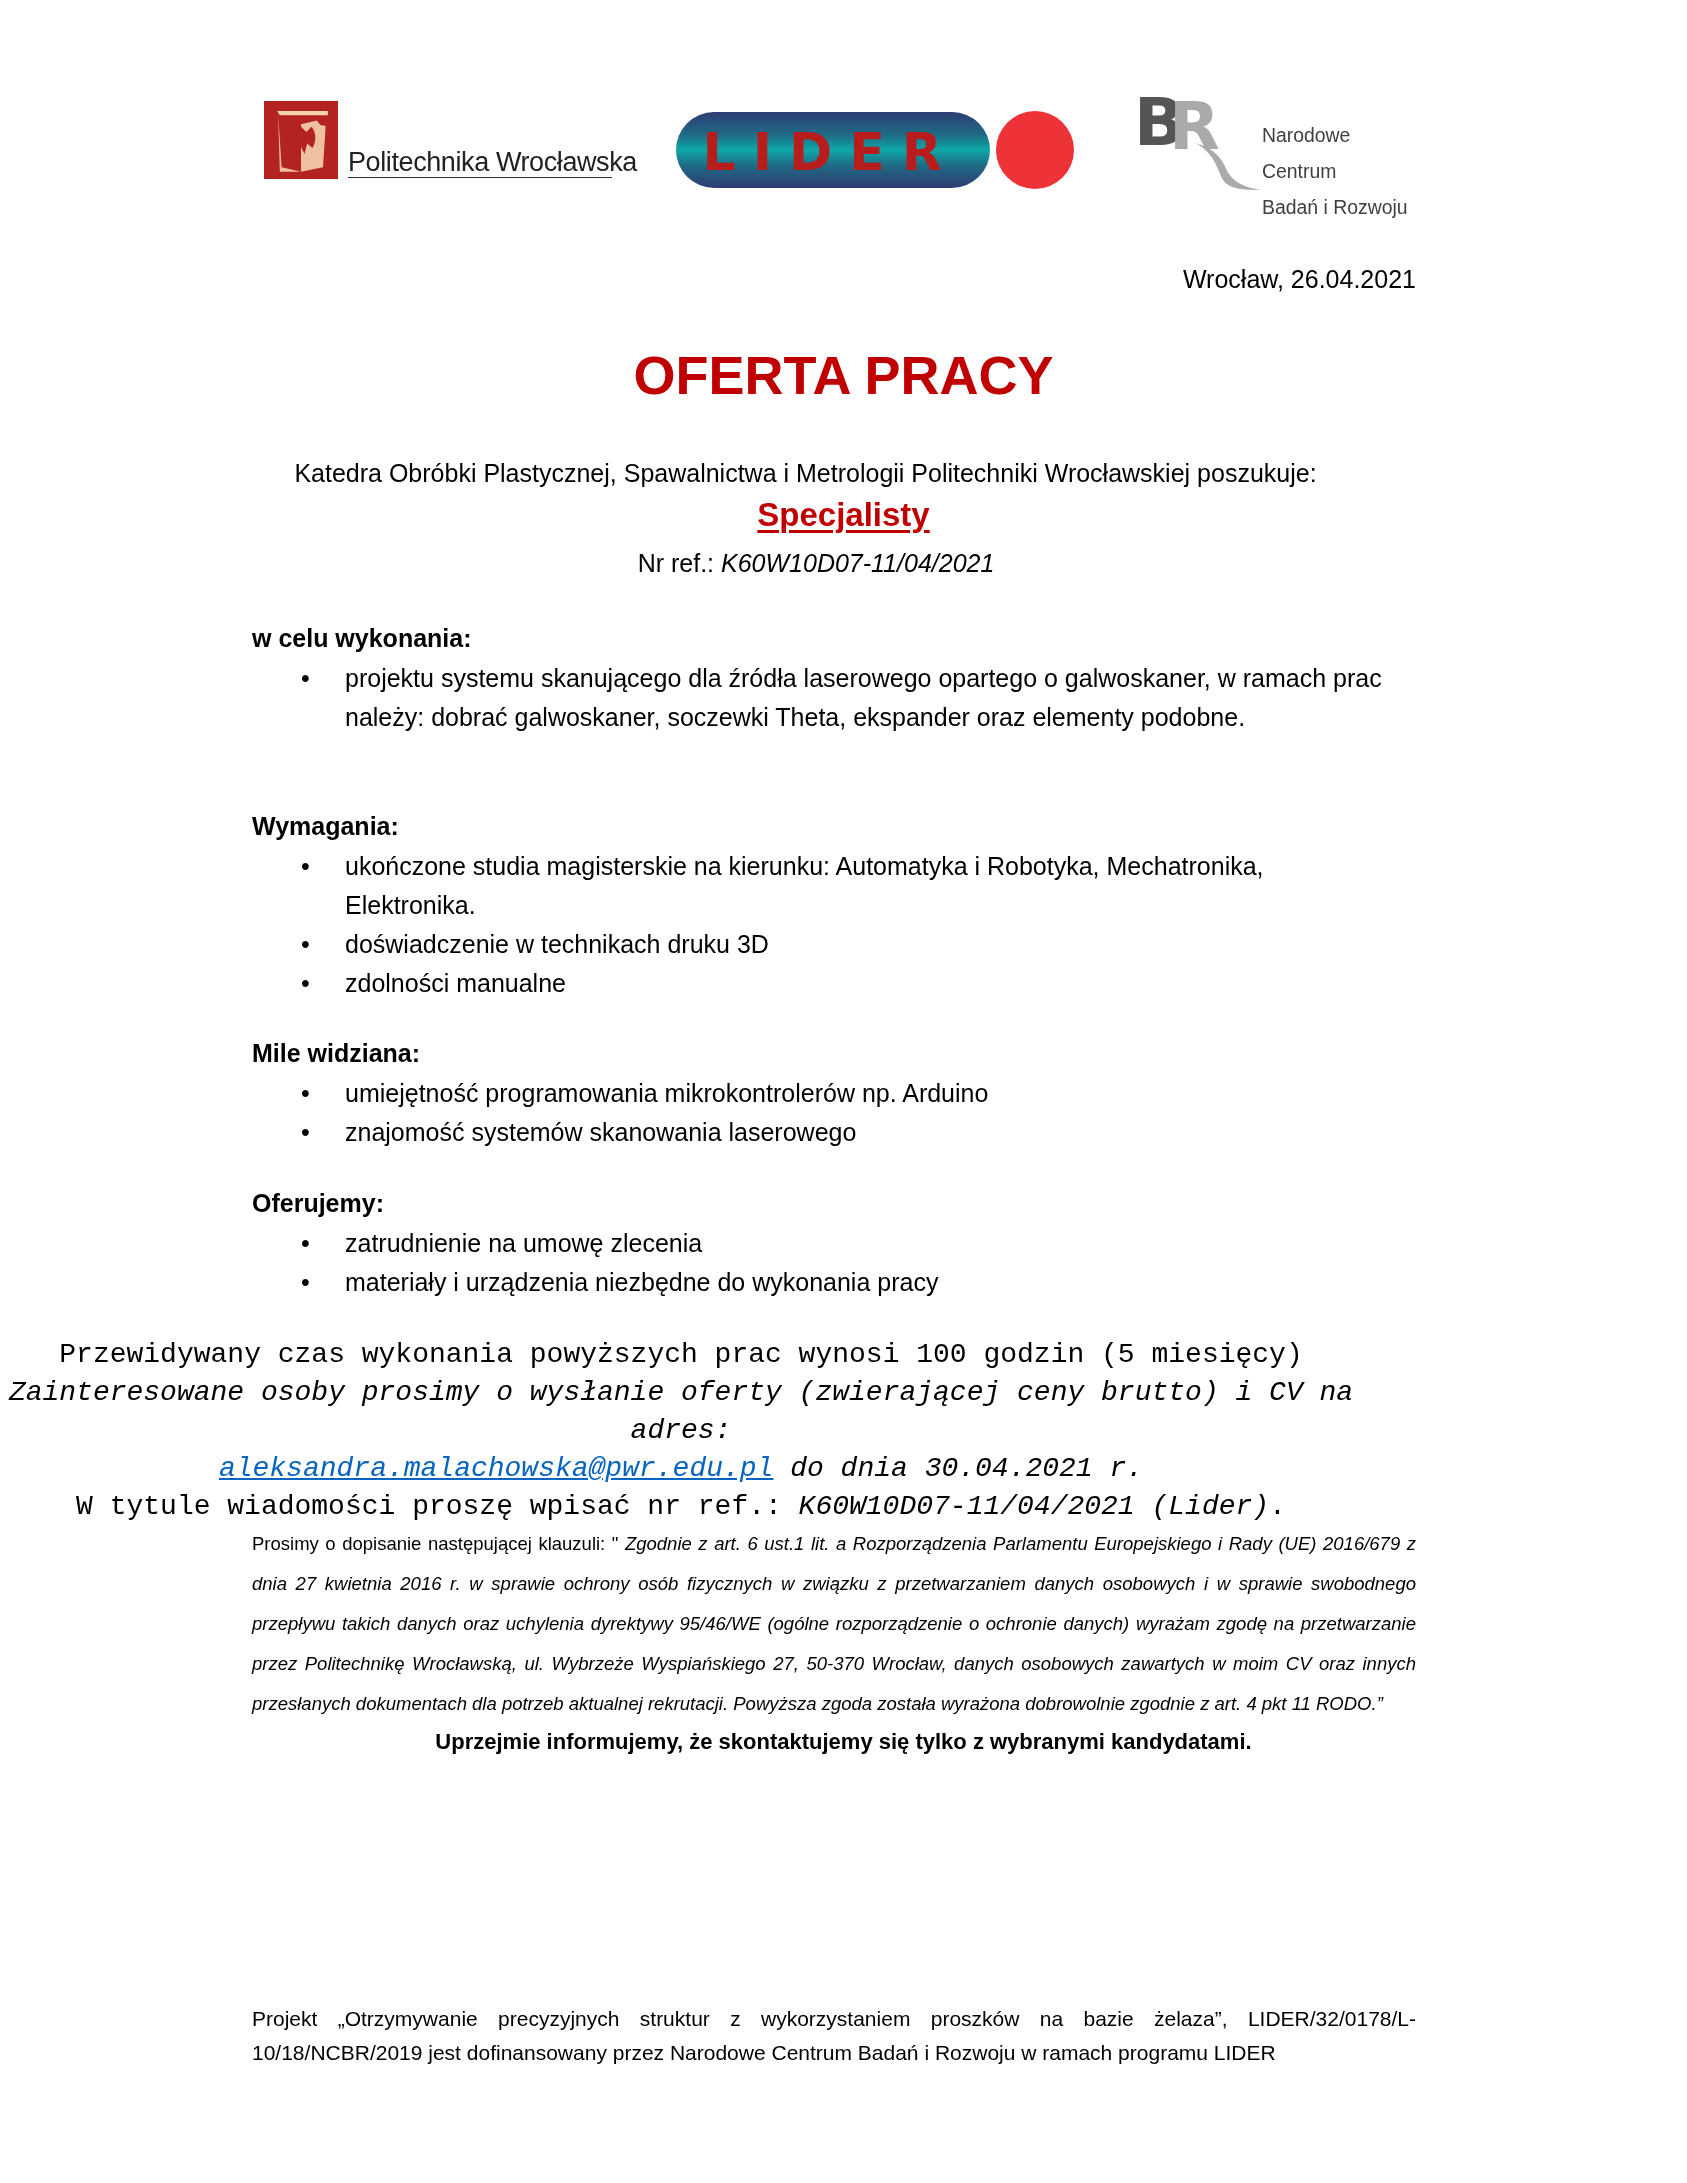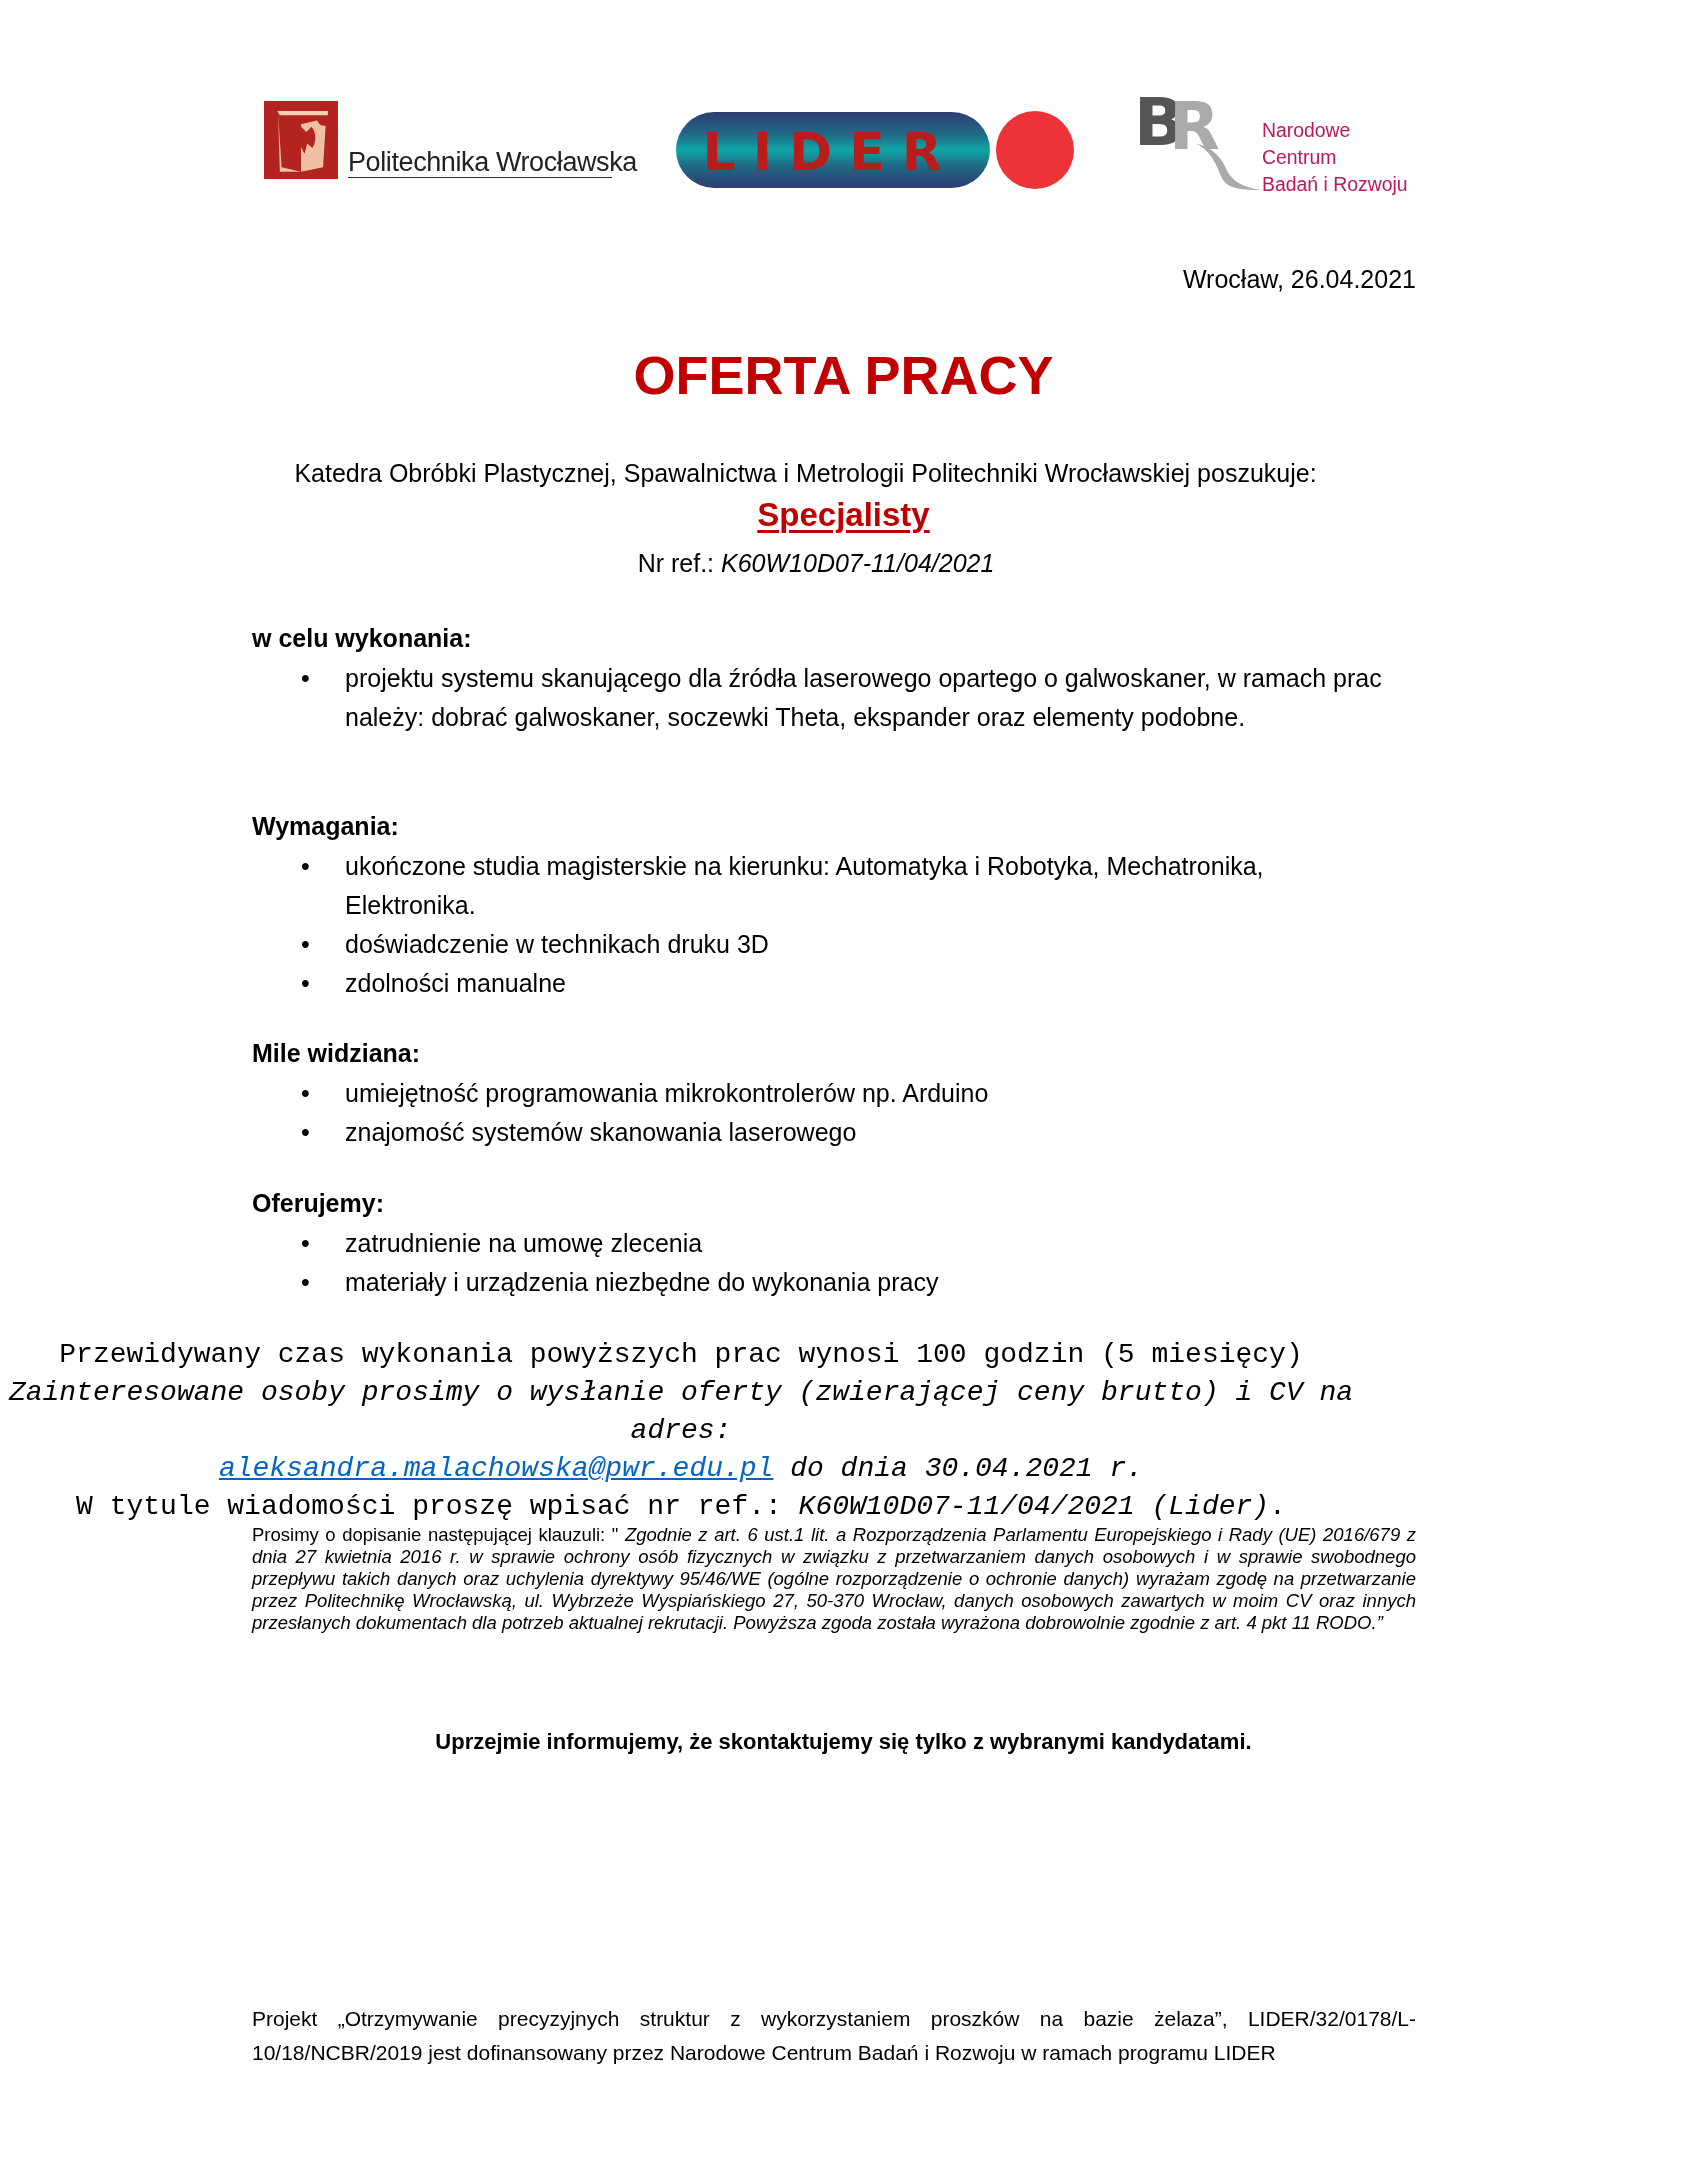--- a/index.html
+++ b/index.html
@@ -22,7 +22,7 @@
   .ncbr-b { position:absolute; left:0; top:0; font-size:66px; font-weight:bold; color:#555; font-family:"DejaVu Sans", sans-serif; line-height:1; }
   .ncbr-r { position:absolute; left:35px; top:4.4px; font-size:66px; font-weight:bold; color:#aaa; font-family:"DejaVu Sans", sans-serif; line-height:1; }
   .ncbr-swoosh { position:absolute; left:53px; top:53px; }
-  .ncbr-text { position:absolute; left:128px; top:26.5px; font-size:19.4px; color:#be185d; line-height:27px; }
+  .ncbr-text { position:absolute; left:128px; top:26.5px; font-size:19.4px; color:#404040; line-height:36px; }
 
   .date { right:271px; top:265px; font-size:25px; }
   .title { left:0; width:1687px; top:344px; text-align:center; font-size:54px; font-weight:bold; color:#c00000; }

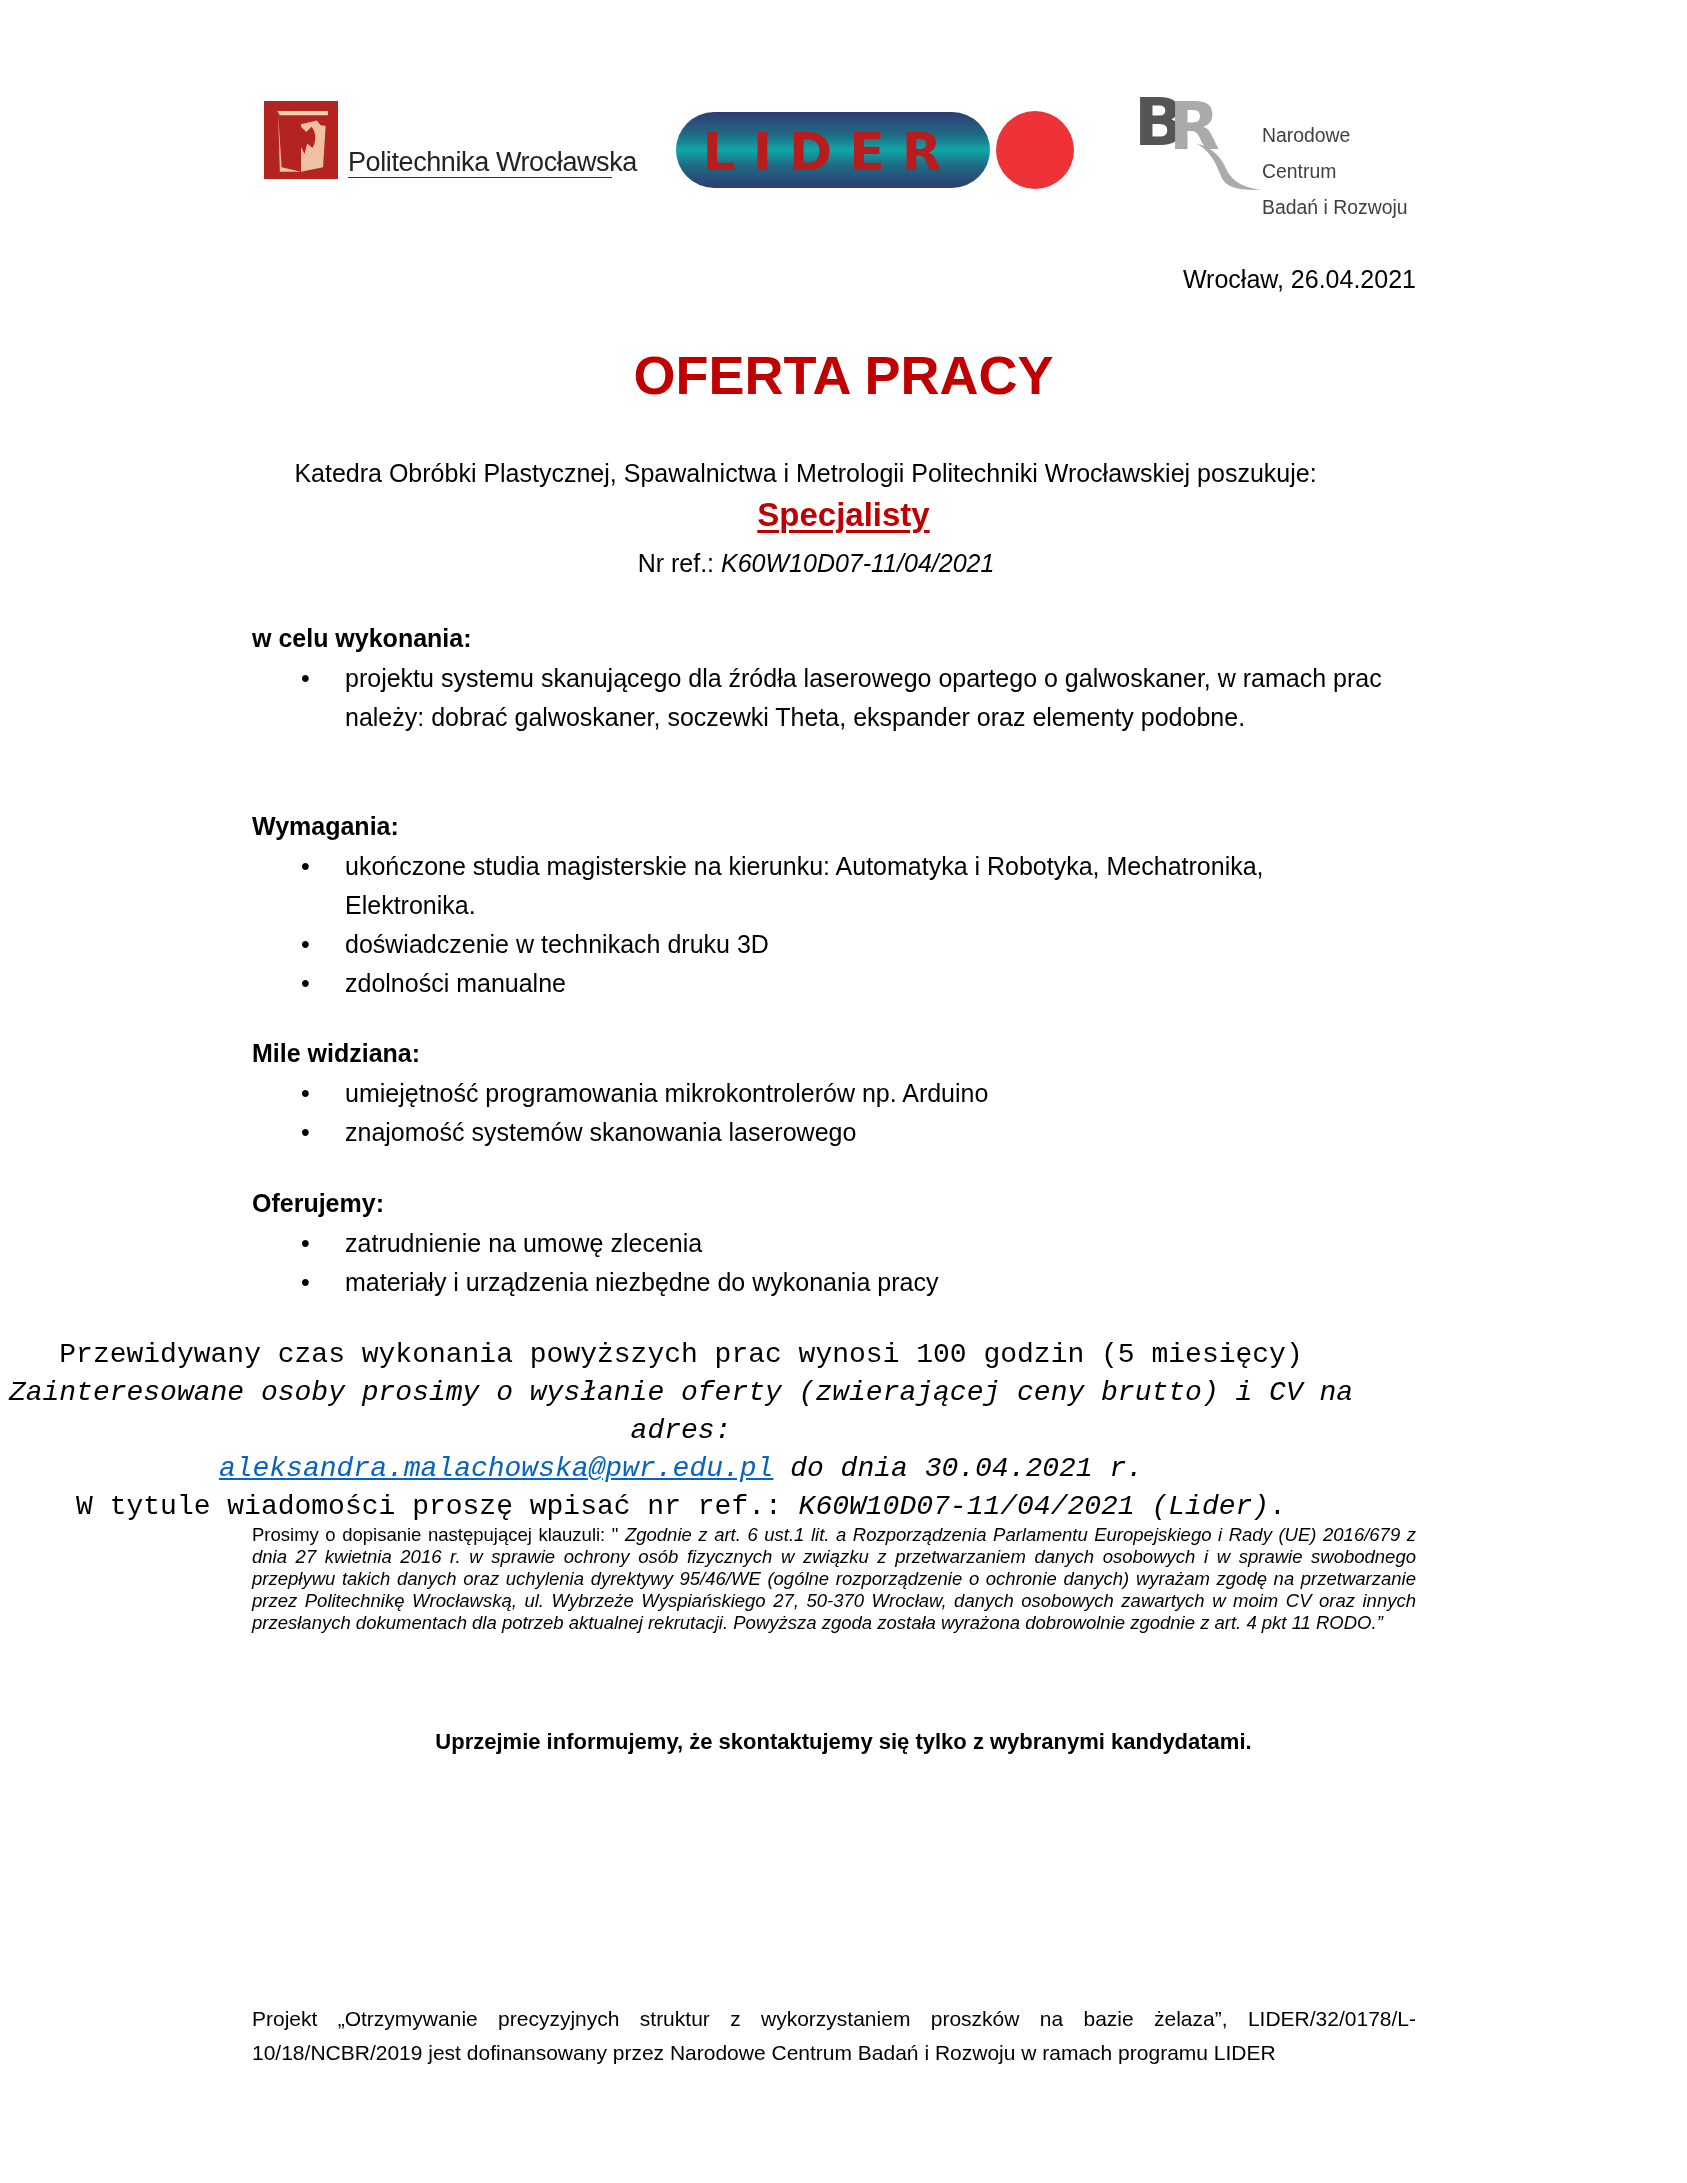--- a/index.html
+++ b/index.html
@@ -42,7 +42,7 @@
   .center-block .it { font-style:italic; }
   .email { color:#0563c1; text-decoration:underline; font-style:italic;text-align:right; }
 
-  .clause { left:252px; width:1164px; font-size:18.5px; line-height:22px; text-align:justify; }
+  .clause { left:252px; width:1164px; font-size:18.5px; line-height:40px; text-align:justify; }
   .clause i { font-style:italic; }
   .notice { left:0; width:1687px; top:1729px; text-align:center; font-size:22px; font-weight:bold; }
   .footer { left:252px; width:1164px; top:2002px; font-size:21px; line-height:34px; text-align:justify; }

